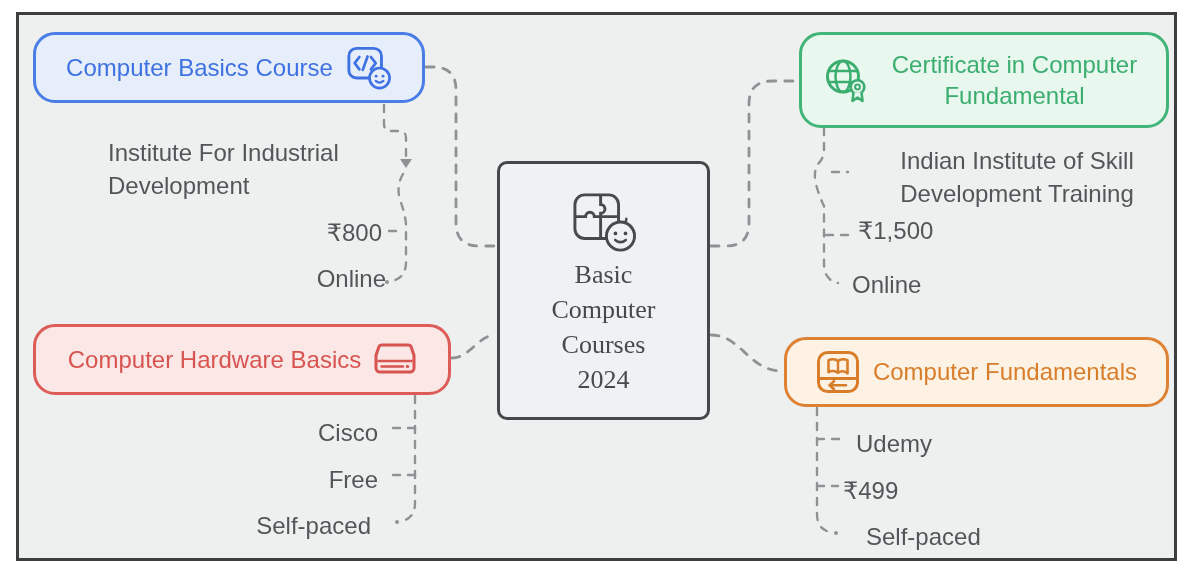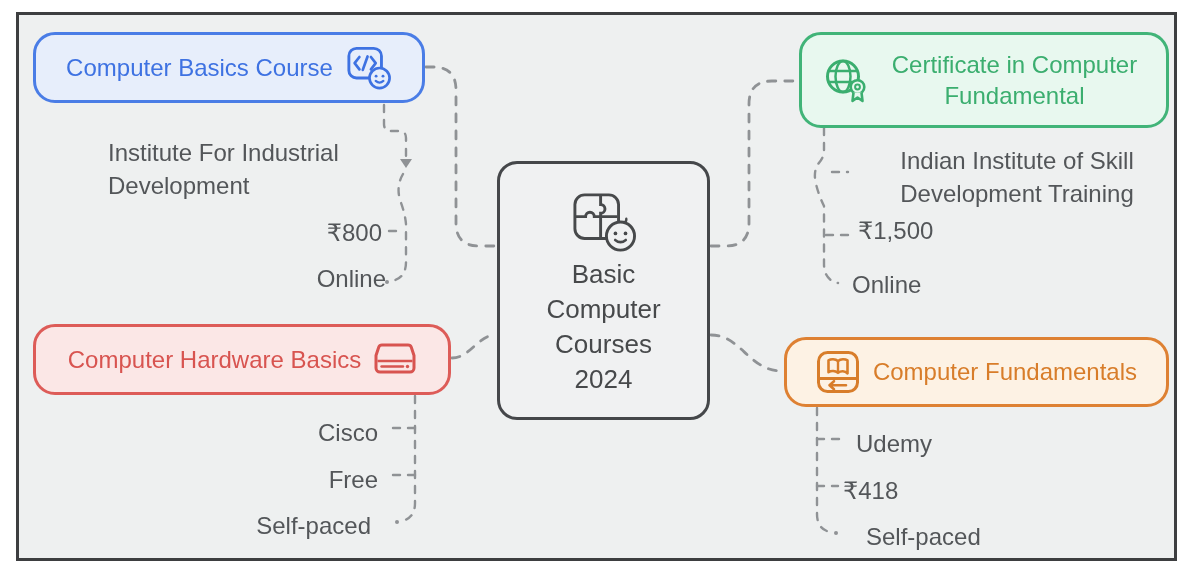--- a/index.html
+++ b/index.html
@@ -27,7 +27,7 @@
   .node.orange{left:784px;top:337px;width:385px;height:70px;background:#fdf2e4;border-color:#de8133;color:#d87d2a;}
   .node.center{
     left:497px;top:161px;width:213px;height:259px;background:#f0f1f2;border-color:#45474a;
-    border-radius:20px;color:#47494b;flex-direction:column;gap:4px;padding-top:6px;
+    border-radius:10px;color:#47494b;flex-direction:column;gap:4px;padding-top:6px;font-family:Liberation Serif, serif;
   }
   .ctext span{display:block;text-align:center;font-size:26px;line-height:35px;color:#47494b;}
   .detail{position:absolute;font-size:24px;color:#535659;line-height:33px;white-space:nowrap;}

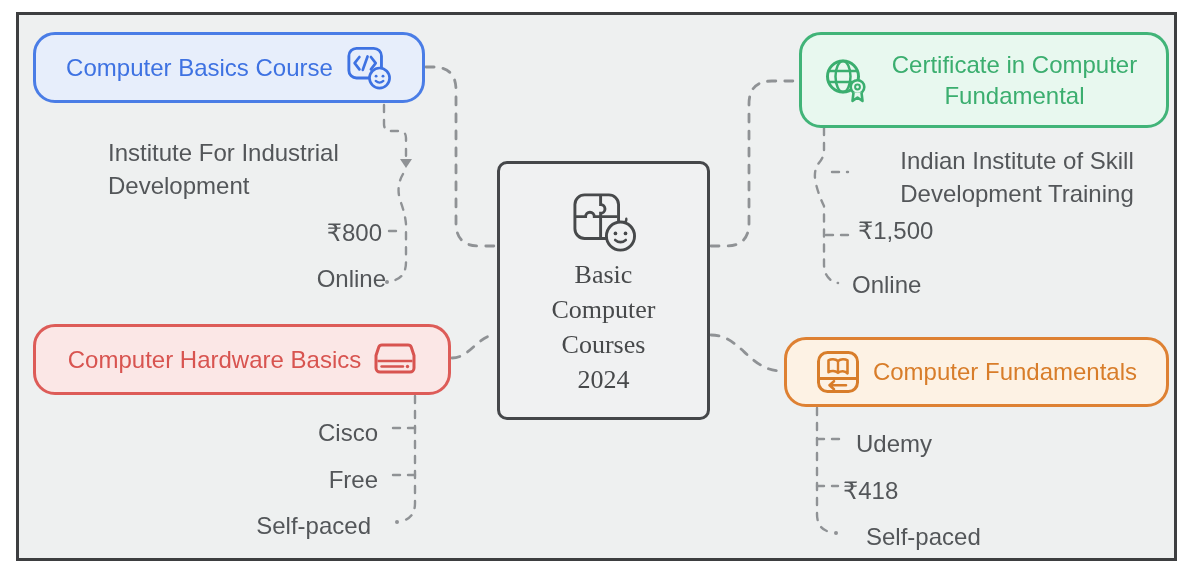--- a/index.html
+++ b/index.html
@@ -159,7 +159,7 @@
   <div class="detail d-b2m">Self-paced</div>
 
   <div class="detail d-b3p">Udemy</div>
-  <div class="detail d-b3c">₹418</div>
+  <div class="detail d-b3c">₹499</div>
   <div class="detail d-b3m">Self-paced</div>
 </div>
 

